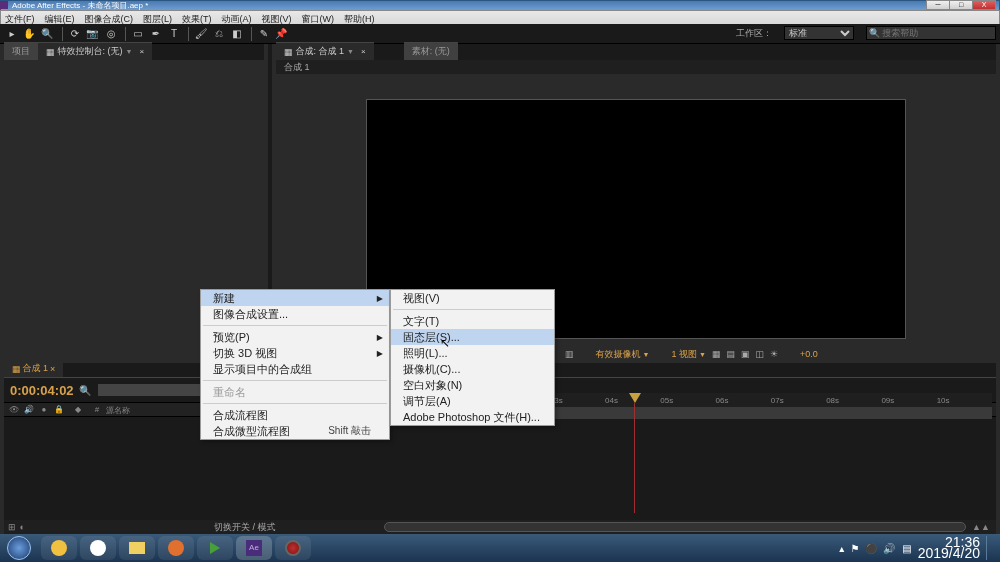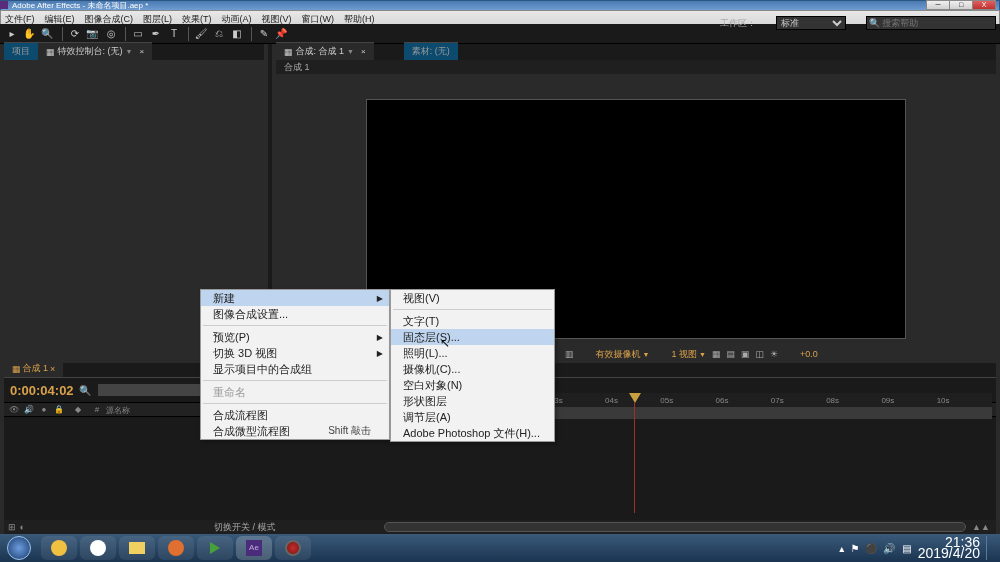--- a/index.html
+++ b/index.html
@@ -22,7 +22,7 @@
 .tool-bar { position: absolute; top: 24px; left: 0; right: 0; height: 20px; background: #1a1a1a; border-bottom: 1px solid #000; display: flex; align-items: center; padding: 0 4px; }
 .tool-bar .tool { width: 16px; height: 16px; margin-right: 2px; color: #ccc; font-size: 10px; text-align: center; line-height: 16px; cursor: pointer; }
 .tool-bar .sep { width: 1px; height: 14px; background: #555; margin: 0 4px; }
-.workspace { position: absolute; right: 4px; top: 16px; display: flex; align-items: center; gap: 20px; }
+.workspace { position: absolute; right: 4px; top: 26px; display: flex; align-items: center; gap: 12px; }
 .workspace .lbl { color: #aaa; font-size: 9px; }
 .workspace select { background: #333; color: #ccc; border: 1px solid #000; font-size: 9px; width: 70px; height: 14px; }
 .workspace .search { background: #333; border: 1px solid #000; width: 130px; height: 14px; display: flex; align-items: center; }

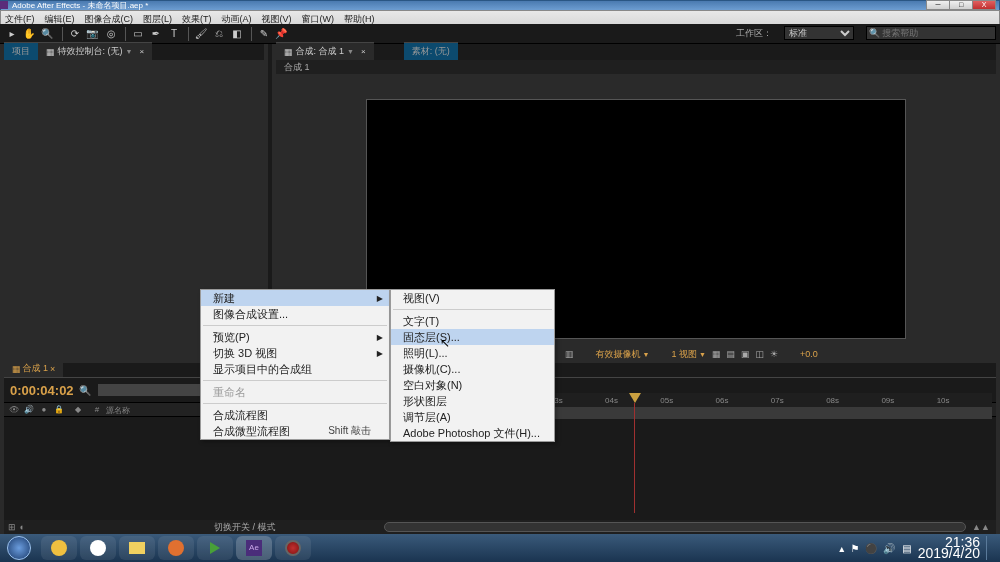--- a/index.html
+++ b/index.html
@@ -34,7 +34,7 @@
 .panel { background: #2a2a2a; display: flex; flex-direction: column; }
 .panel-tabs { height: 16px; background: #1a1a1a; display: flex; align-items: flex-end; }
 .panel-tab { padding: 2px 8px; font-size: 9px; color: #ccc; background: #2a2a2a; border-top: 1px solid #444; cursor: pointer; display: flex; align-items: center; gap: 3px; }
-.panel-tab.inactive { background: #0c4a6e; color: #999; margin-top: 30px; }
+.panel-tab.inactive { background: #404040; color: #999; margin-top: 30px; }
 .panel-tab .dd { font-size: 7px; color: #888; }
 .panel-tab .x { font-size: 8px; margin-left: 4px; }
 .panel-body { flex: 1; background: #2a2a2a; }

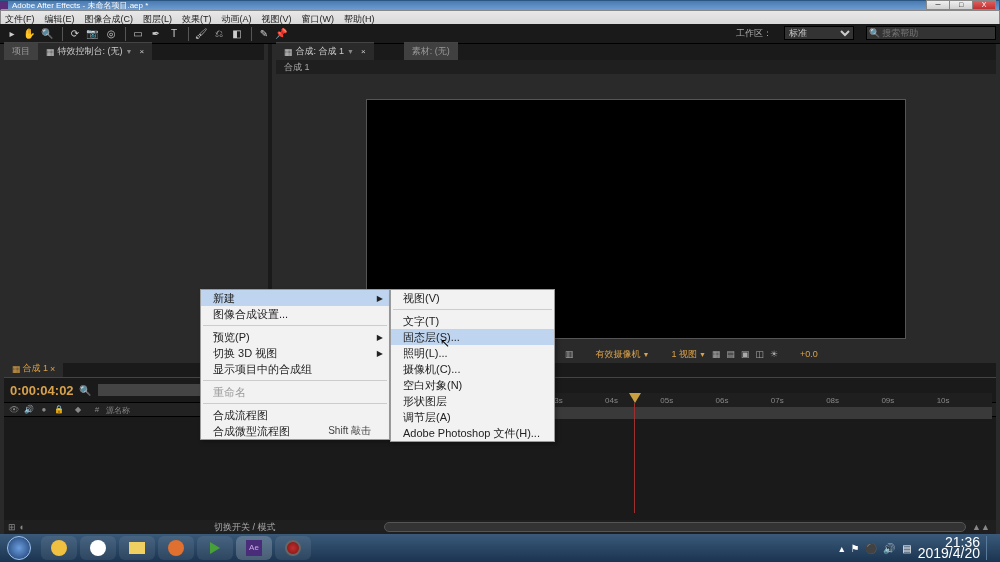--- a/index.html
+++ b/index.html
@@ -304,9 +304,6 @@
       <span>空白对象(N)</span>
     </div>
   <div class="row">
-      <span>形状图层</span>
-    </div>
-  <div class="row">
       <span>调节层(A)</span>
     </div>
   <div class="row">

